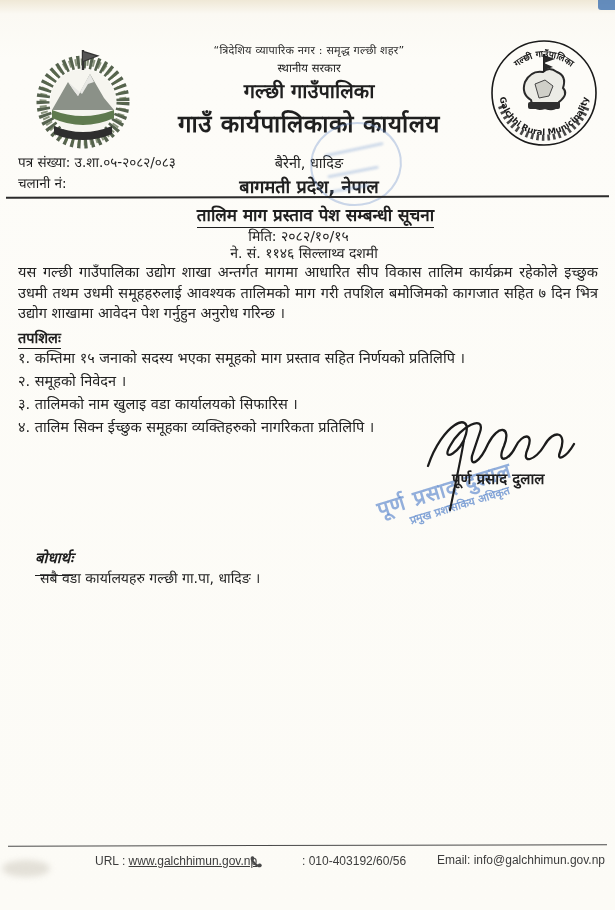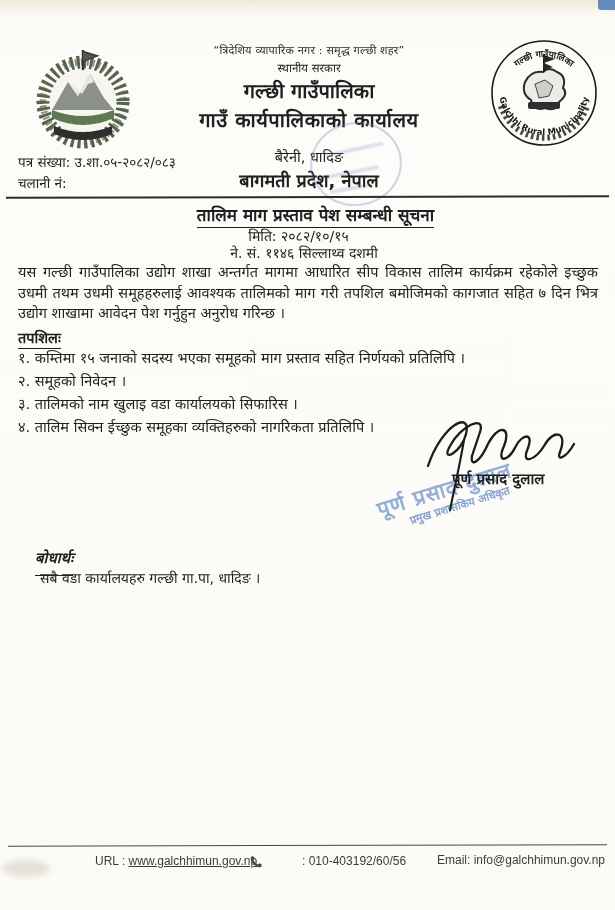--- a/index.html
+++ b/index.html
@@ -23,7 +23,7 @@
   .slogan { font-size:11px; letter-spacing:.2px; color:#2a2a2a; }
   .local-govt { font-size:11.5px; margin-top:3px; color:#222; }
   .muni-name { font-size:20px; font-weight:bold; margin-top:2px; }
-  .office-name { font-size:20px; font-weight:bold; margin-top:2px; letter-spacing:.5px; }
+  .office-name { font-size:24px; font-weight:bold; margin-top:2px; letter-spacing:.5px; }
   .addr1 { font-size:14.5px; font-weight:normal; margin-top:13px; }
   .addr2 { font-size:18px; font-weight:bold; margin-top:2px; }
 

